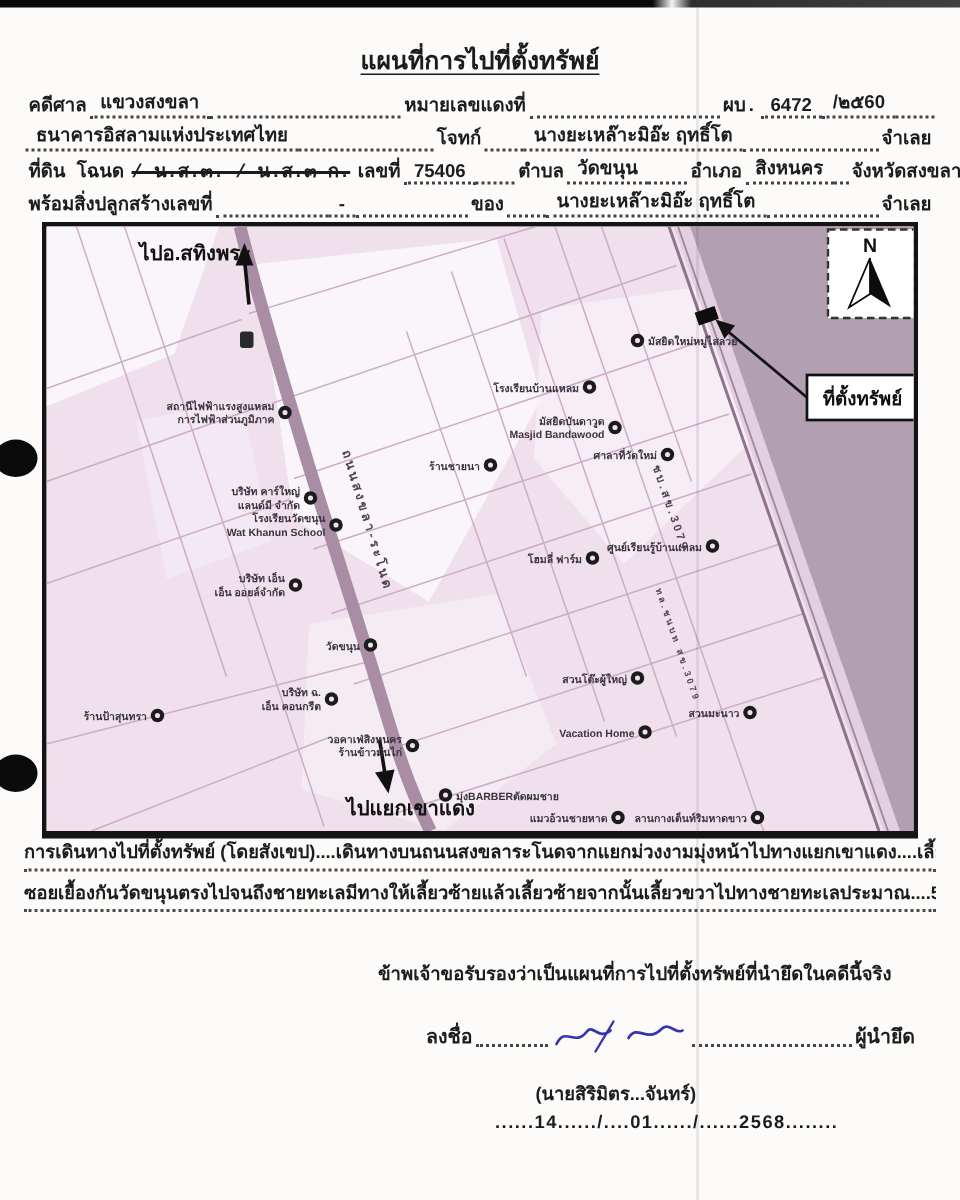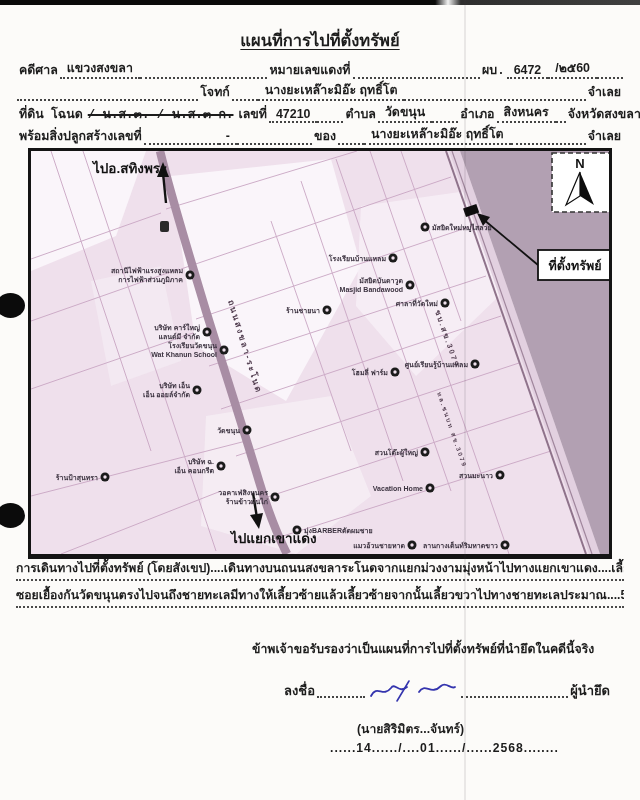--- a/index.html
+++ b/index.html
@@ -65,6 +65,7 @@
       <span class="dots small"></span>
     </div>
     <div class="frow">
+      <span class="uval">ธนาคารอิสลามแห่งประเทศไทย</span>
       <span class="dots"></span>
       <span class="lbl">โจทก์</span>
       <span class="dots small"></span>

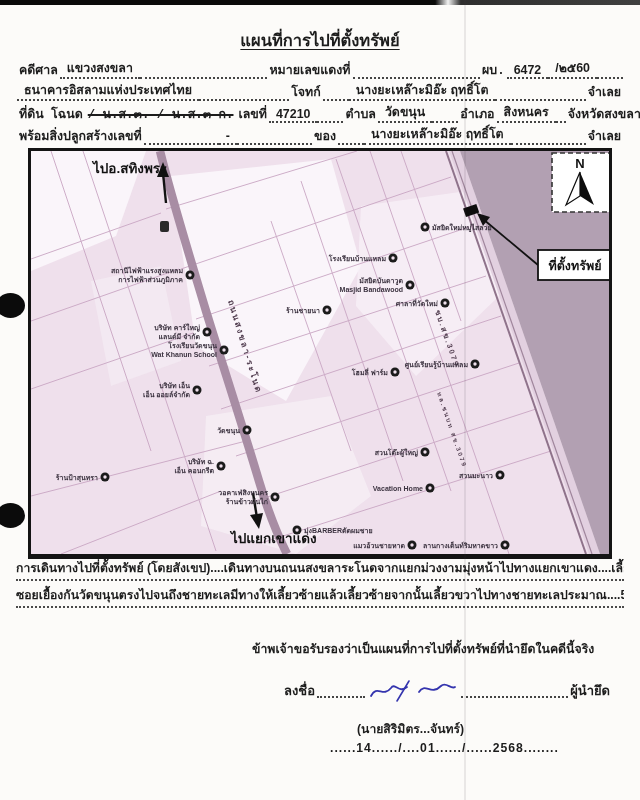--- a/index.html
+++ b/index.html
@@ -77,7 +77,7 @@
       <span class="lbl">ที่ดิน โฉนด</span>
       <span class="strike">/ น.ส.๓. / น.ส.๓ ก.</span>
       <span class="lbl">เลขที่</span>
-      <span class="uval">47210</span>
+      <span class="uval">75406</span>
       <span class="dots small"></span>
       <span class="lbl">ตำบล</span>
       <span class="uval">วัดขนุน</span>

